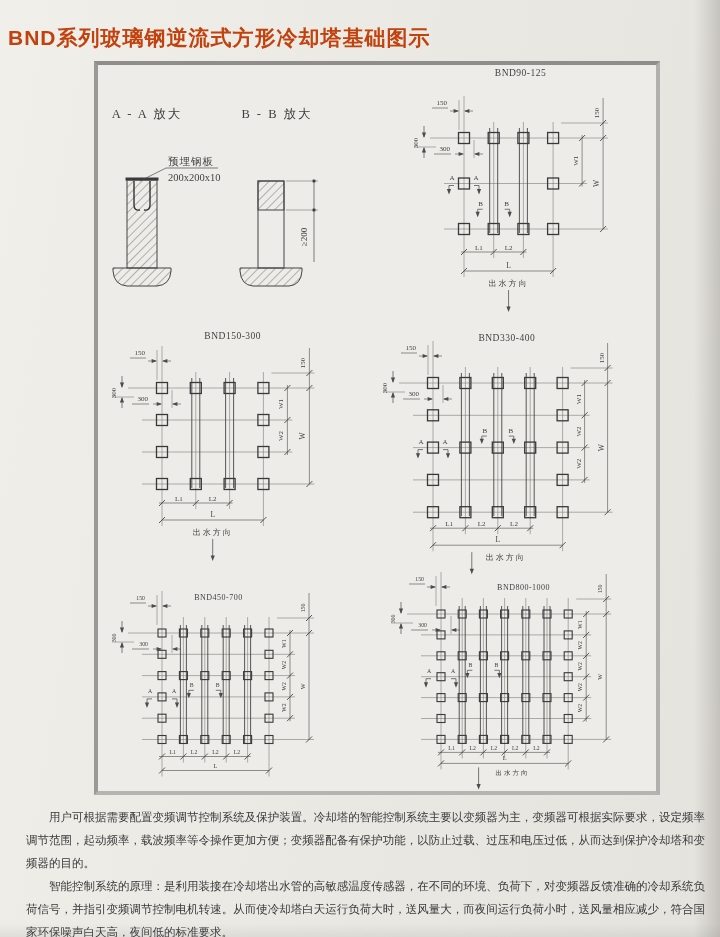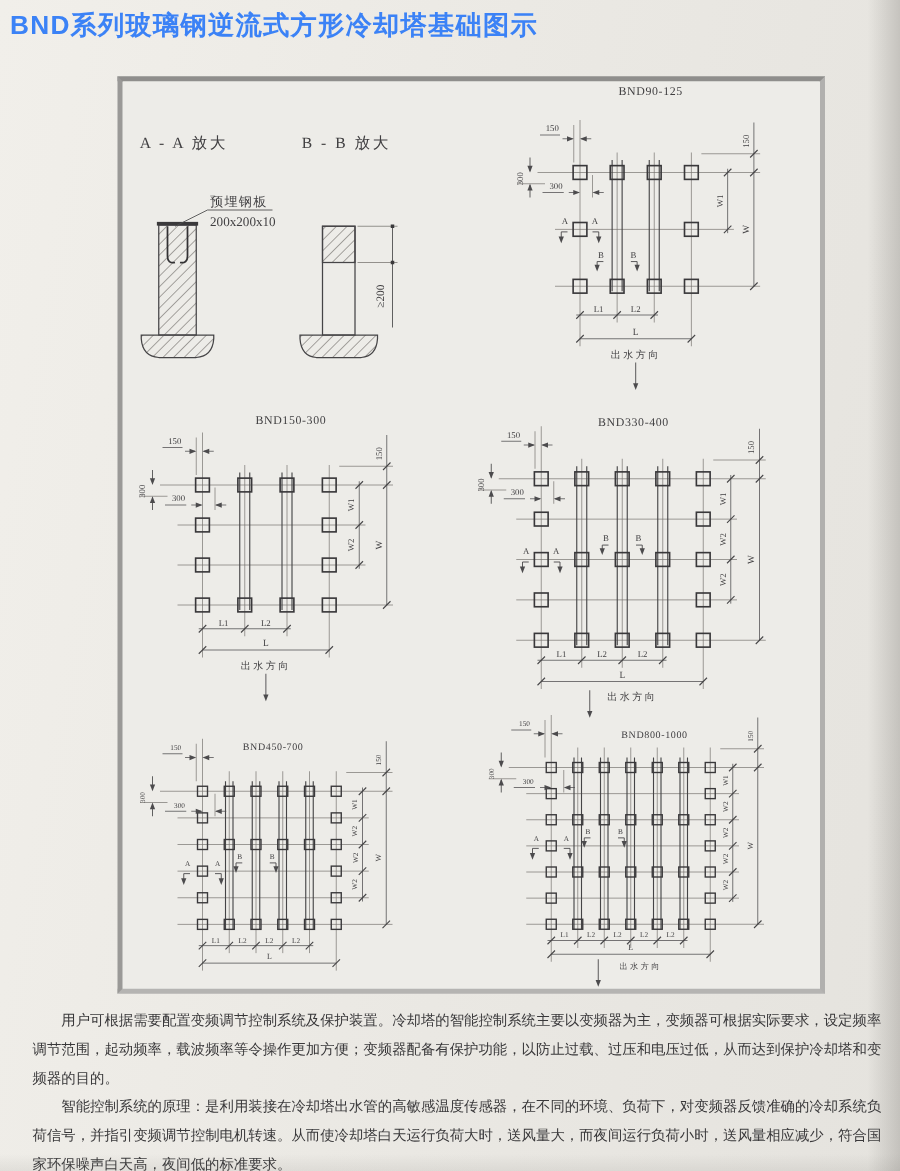--- a/index.html
+++ b/index.html
@@ -13,8 +13,8 @@
   .bottom-shade{position:absolute;left:0;bottom:0;width:720px;height:14px;pointer-events:none;
     background:linear-gradient(to bottom,rgba(120,117,112,0),rgba(120,117,112,0.12));}
   h1.page-title{
-    position:absolute;left:8px;top:6px;margin:0;
-    font-size:21px;font-weight:600;letter-spacing:1px;color:#3b82f6;
+    position:absolute;left:8px;top:24px;margin:0;
+    font-size:21px;font-weight:600;letter-spacing:1px;color:#c2410c;
   }
   .panel{
     position:absolute;left:94px;top:61px;width:558px;height:726px;

